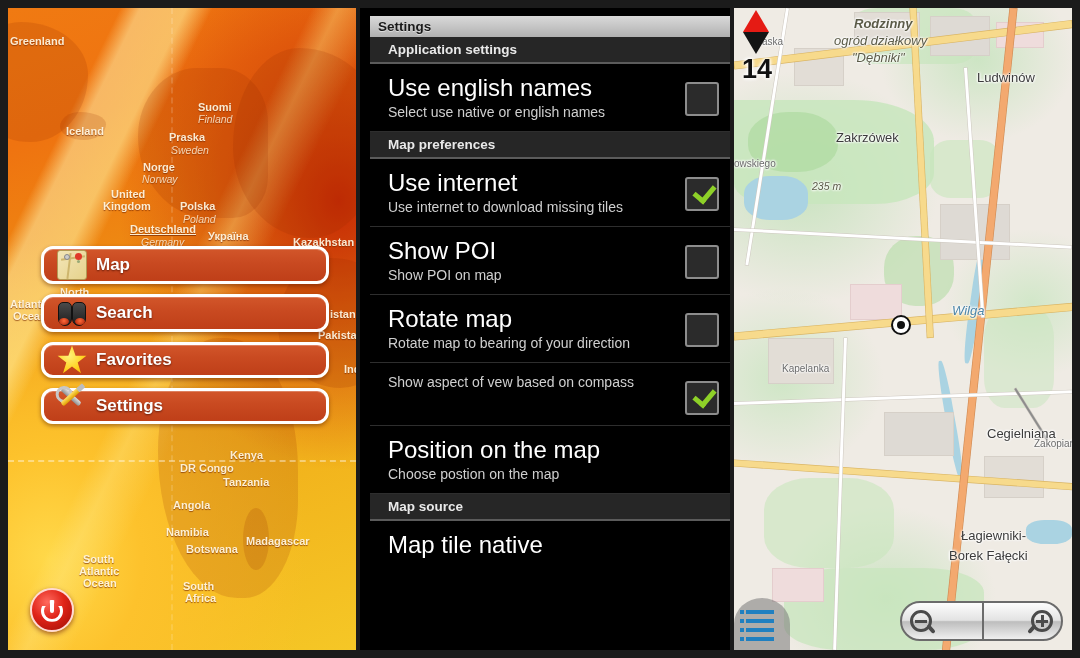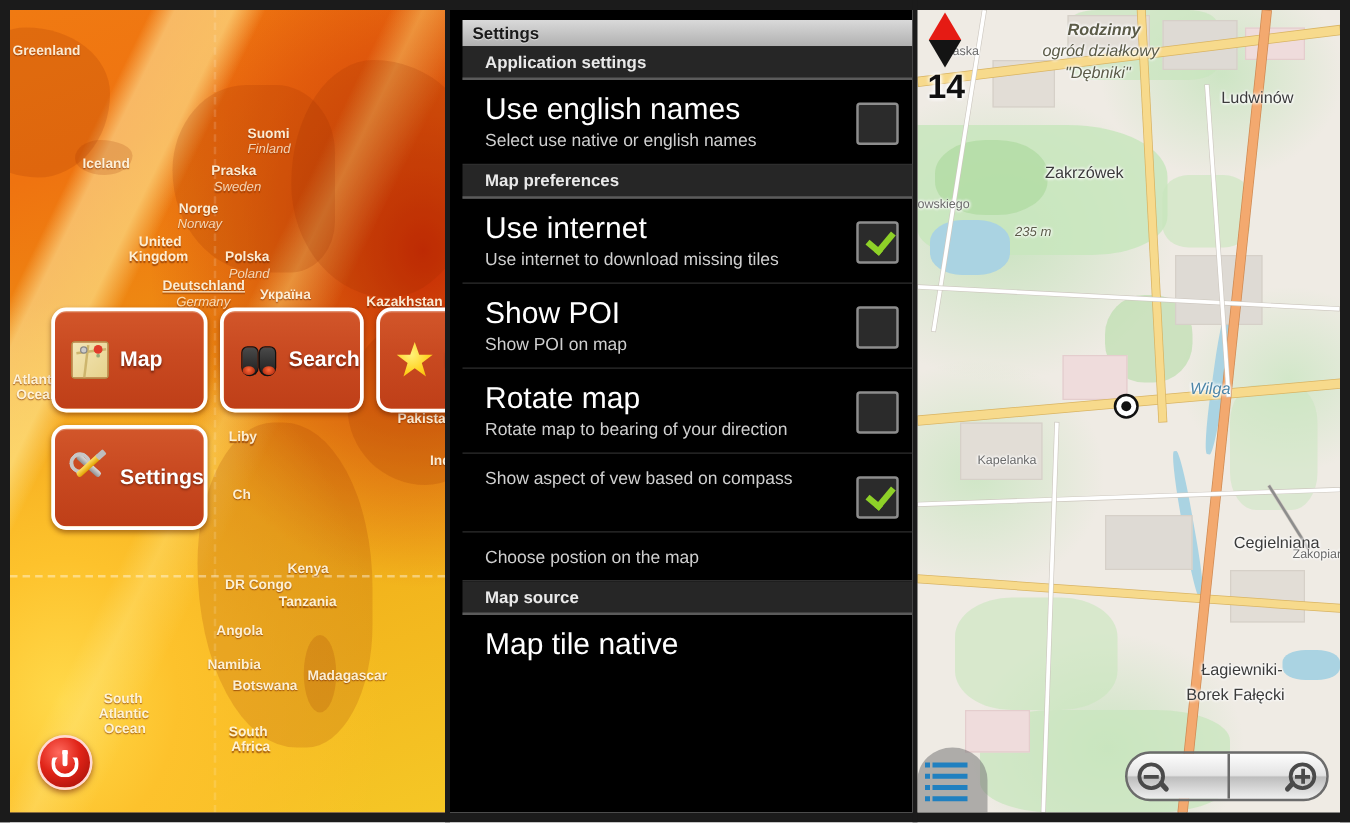--- a/index.html
+++ b/index.html
@@ -50,7 +50,7 @@
   
   #launcher-grid {
     position:absolute; left:33px; top:238px; width:288px; height:178px;
-    display:grid; grid-template-columns:1fr 1fr 1fr; grid-template-rows:1fr 1fr;
+    display:grid; grid-template-columns:1fr; grid-template-rows:1fr 1fr;
     gap:10px 10px;
   }
   .launch-btn {

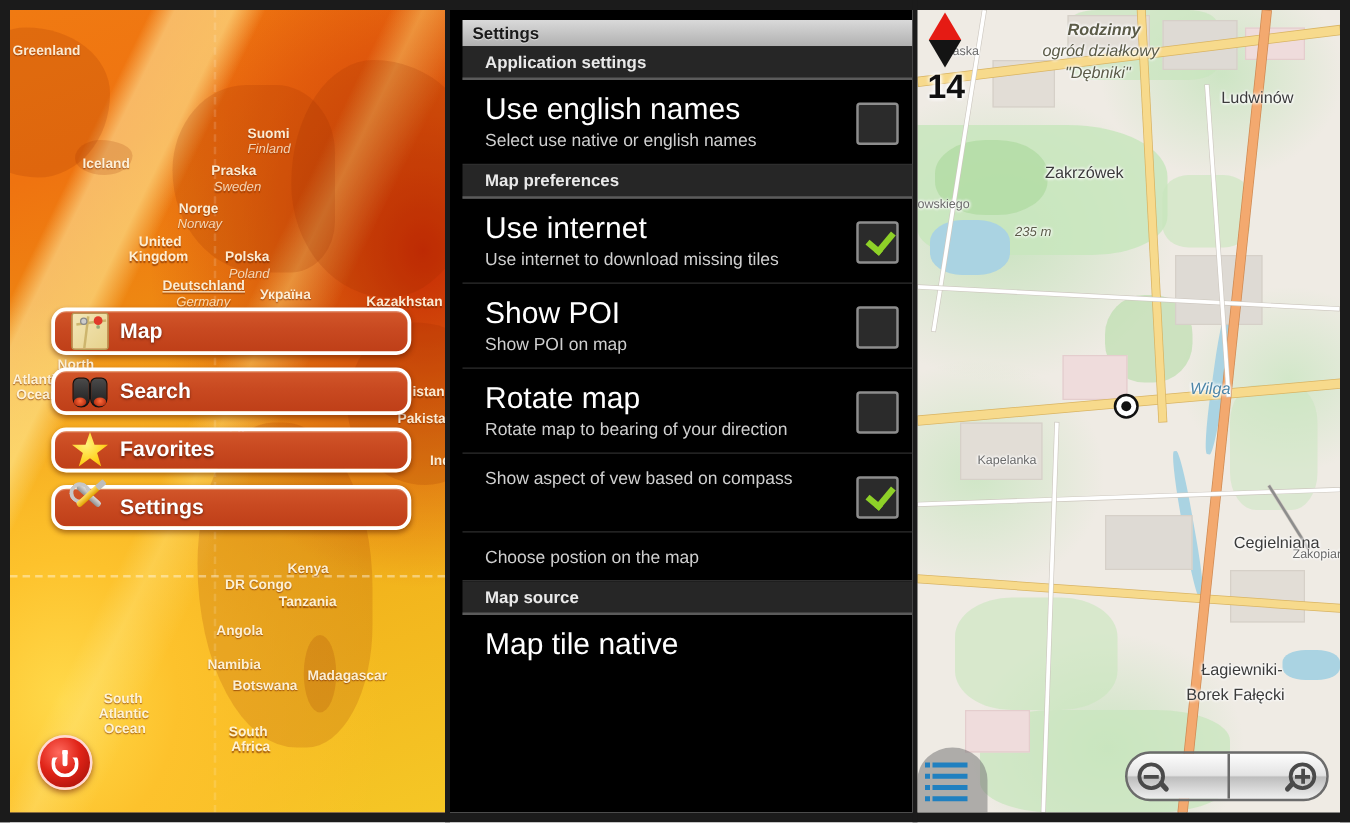--- a/index.html
+++ b/index.html
@@ -257,7 +257,7 @@
         <div class="geo-label sub" style="left: 133px; top: 228px;">Germany</div>
         <div class="geo-label " style="left: 200px; top: 222px;">Україна</div>
         <div class="geo-label " style="left: 285px; top: 228px;">Kazakhstan</div>
-        <div class="geo-label " style="left: 6px; top: 278px; padding-left: 32px;">North</div>
+        <div class="geo-label " style="left: 20px; top: 278px; padding-left: 32px;">North</div>
         <div class="geo-label " style="left: 2px; top: 290px;">Atlantic</div>
         <div class="geo-label " style="left: 5px; top: 302px;">Ocean</div>
         <div class="geo-label " style="left: 322px; top: 300px;">istan</div>

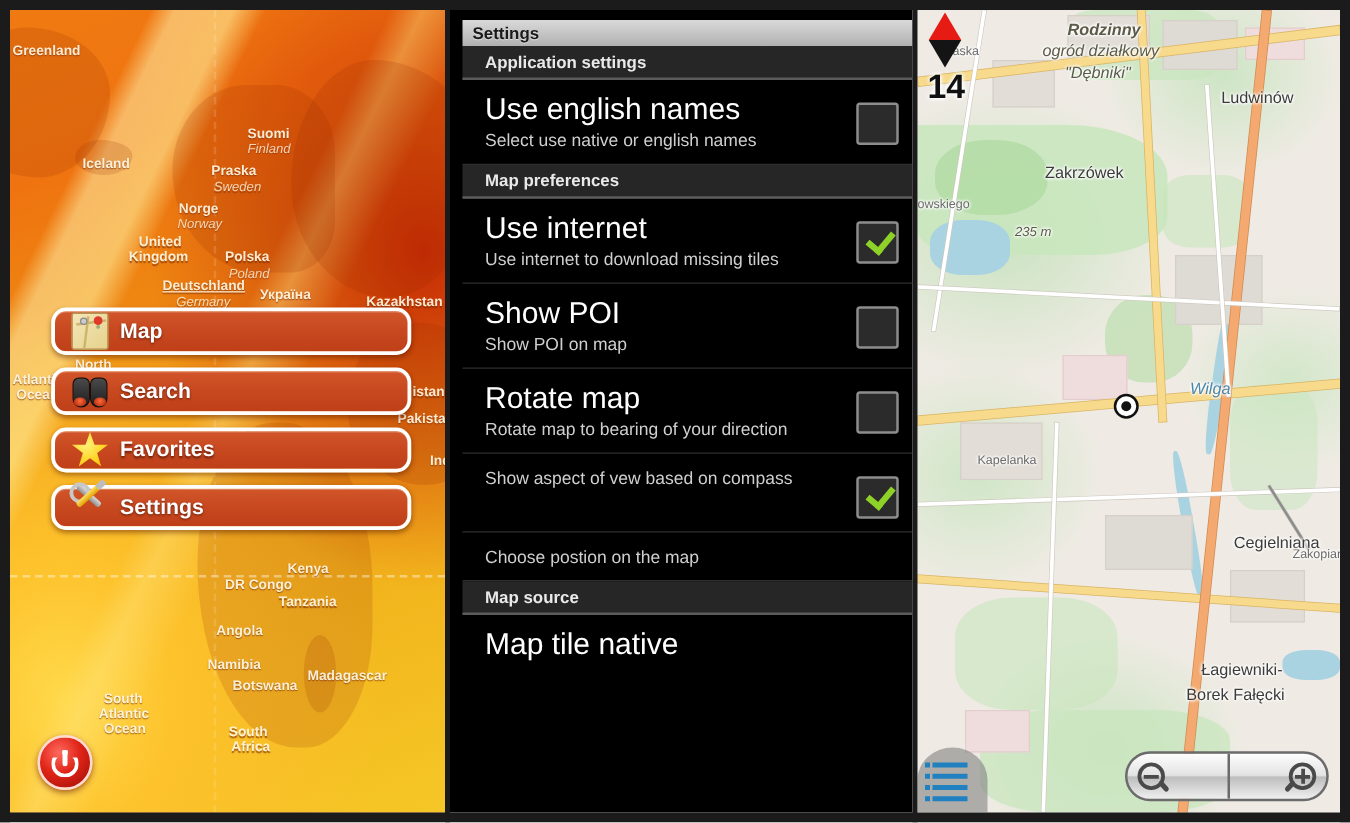--- a/index.html
+++ b/index.html
@@ -364,6 +364,7 @@
         </div>
         <div class="pref-row">
           <div class="pref-text">
+            <div class="pref-title">Position on the map</div>
             <div class="pref-sum">Choose postion on the map</div>
           </div>
           <div class="pref-check-wrap"></div>

